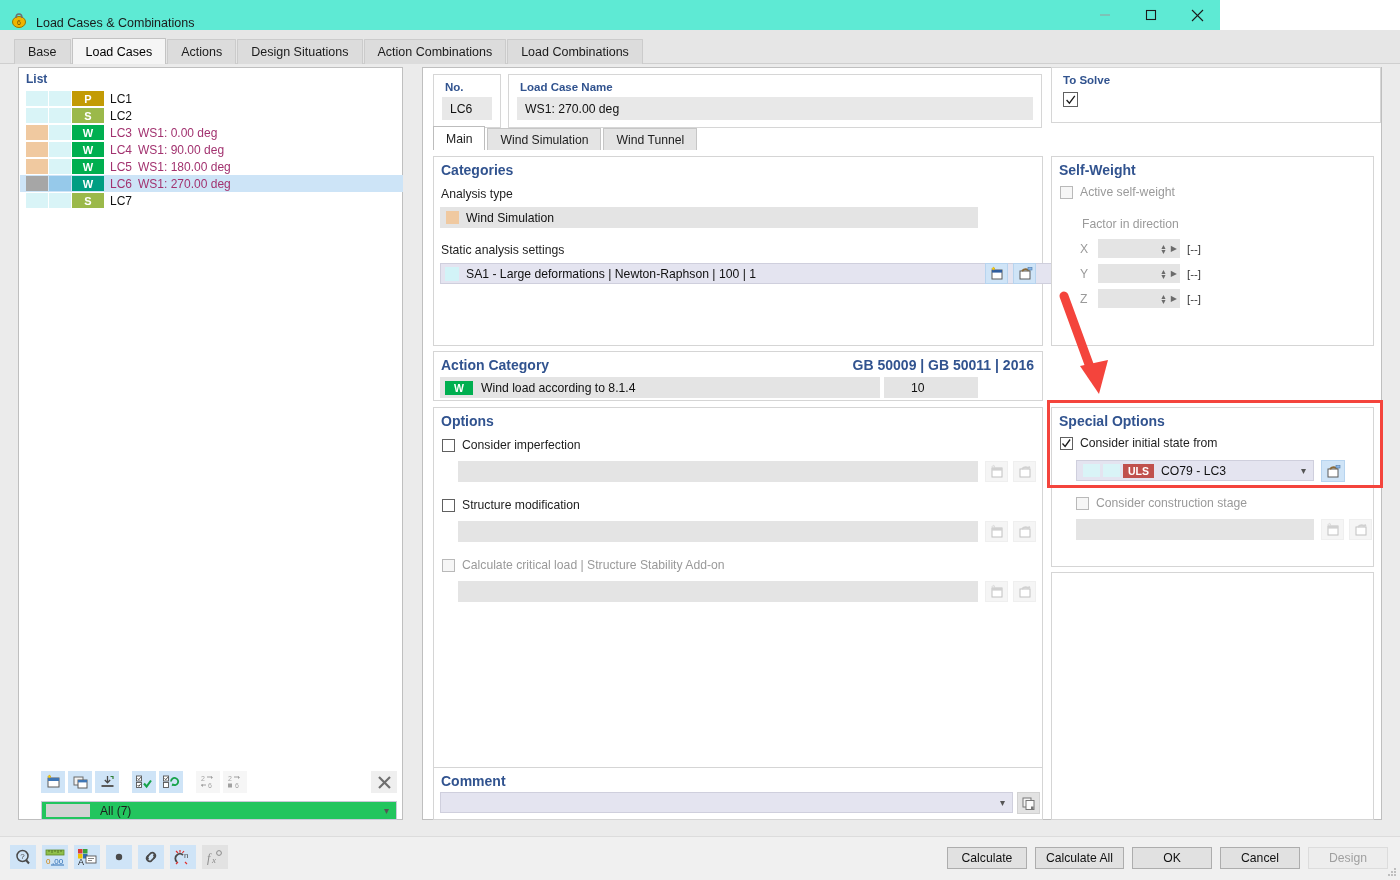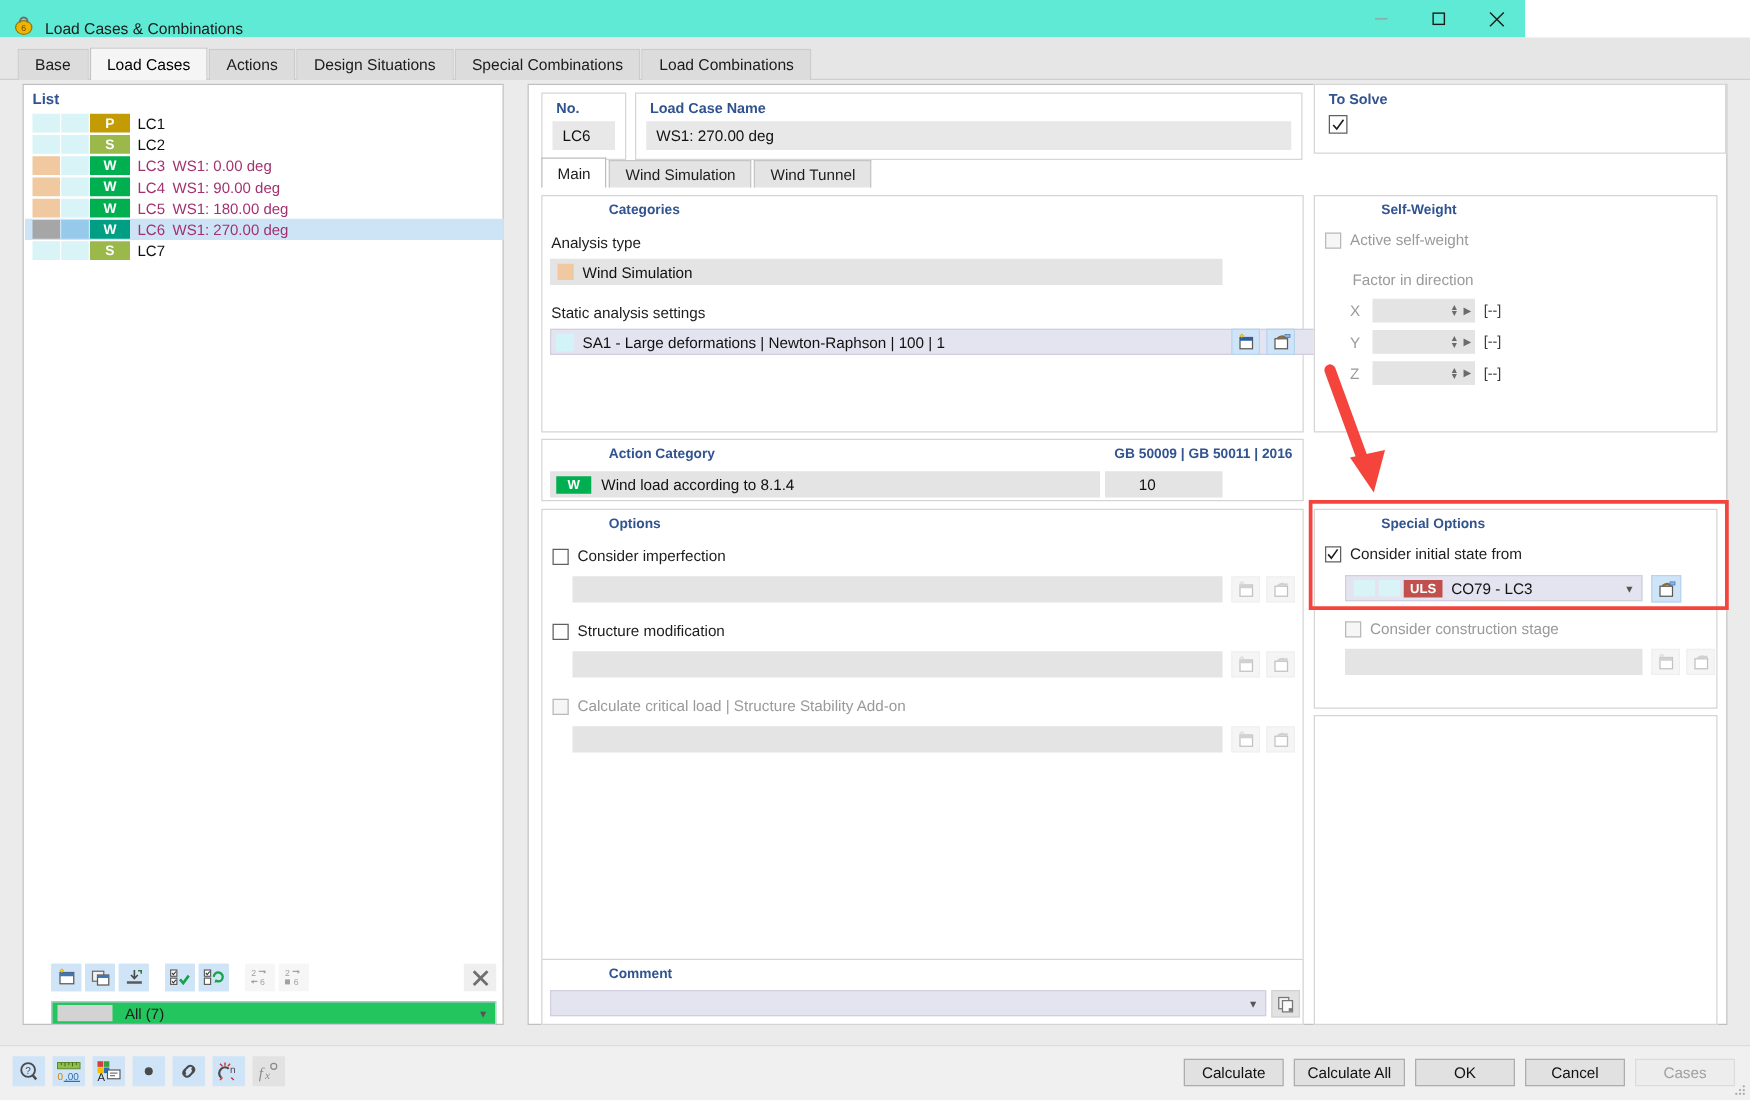--- a/index.html
+++ b/index.html
@@ -224,7 +224,7 @@
           <span>Design Situations</span>
         </div>
       <div class="tab">
-          <span>Special Combinations</span>
+          <span>Action Combinations</span>
         </div>
       <div class="tab">
           <span>Load Combinations</span>

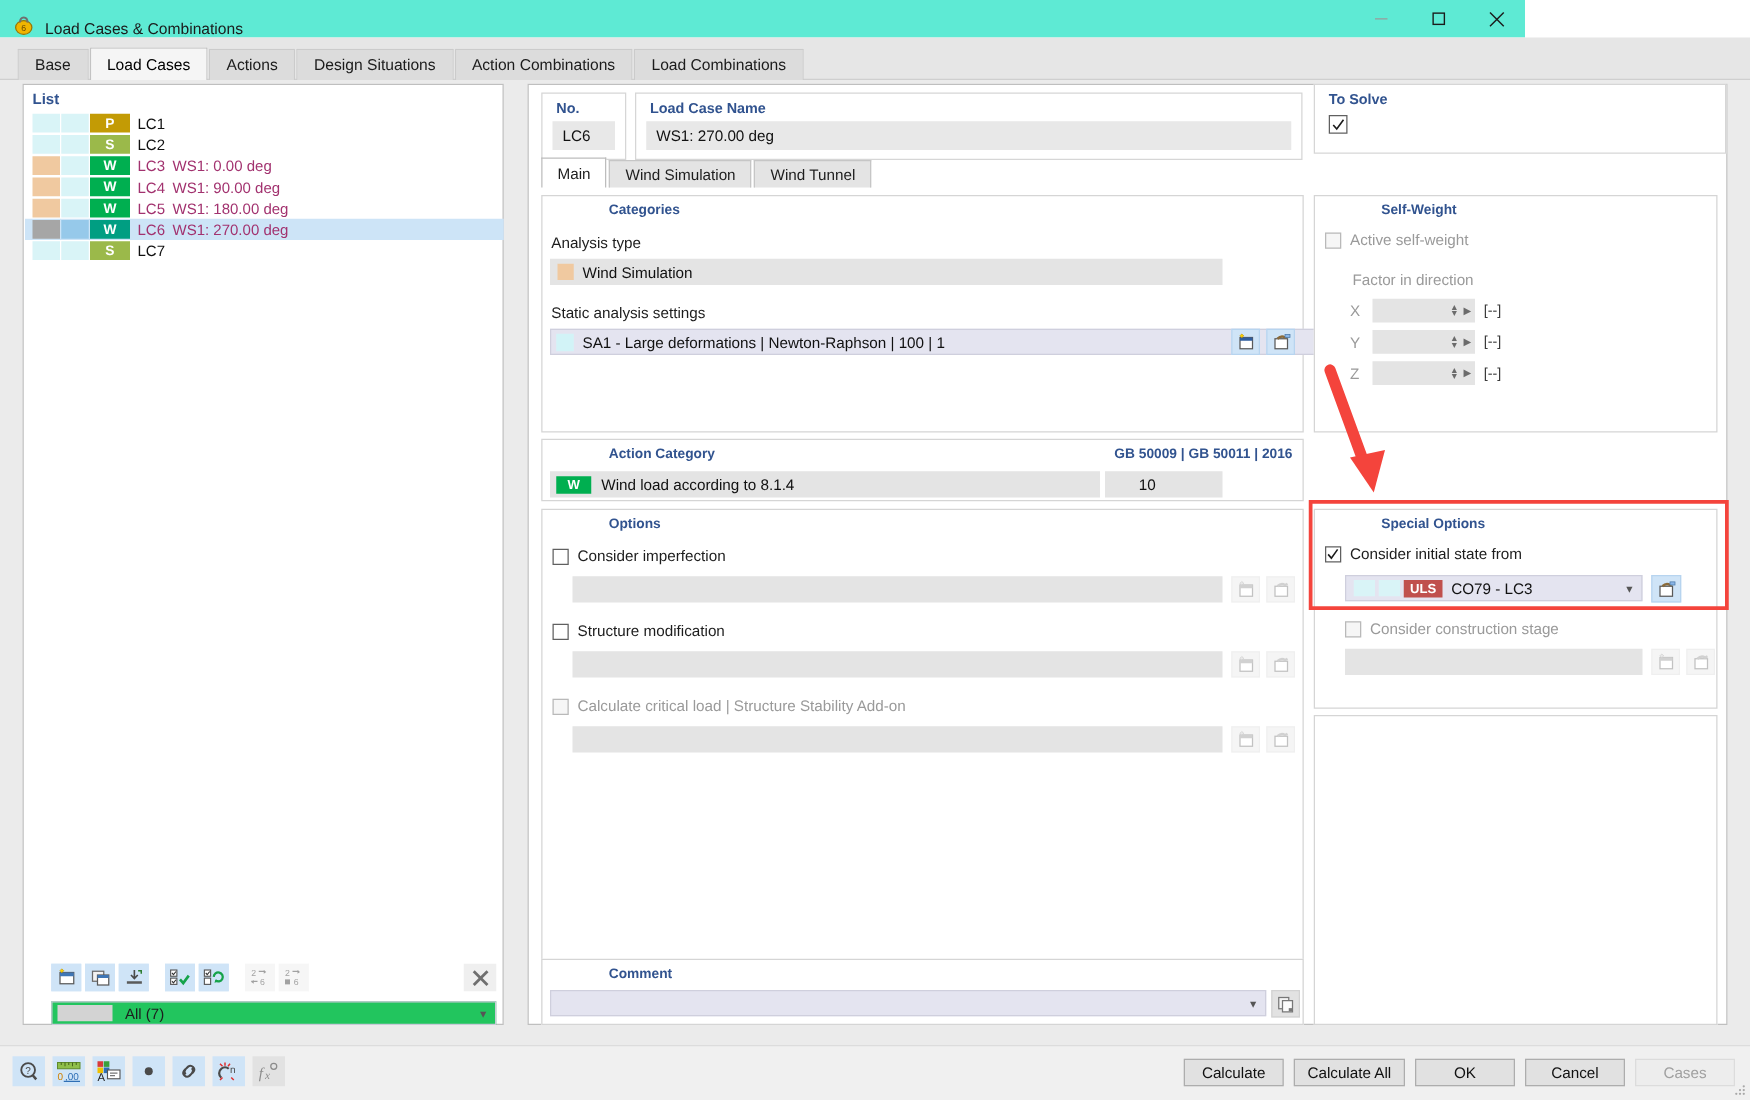--- a/index.html
+++ b/index.html
@@ -113,7 +113,7 @@
   .panel {
     position:absolute; background:#ffffff; border:1px solid #d5d5d5;
   }
-  .panel-title { font-size:11px; color:#31538f; font-weight:bold;margin-left:46px; }
+  .panel-title { font-size:14px; color:#31538f; font-weight:bold; }
   .sub-label { font-size:12.2px; color:#1d1d1d; }
 
   .select-box {

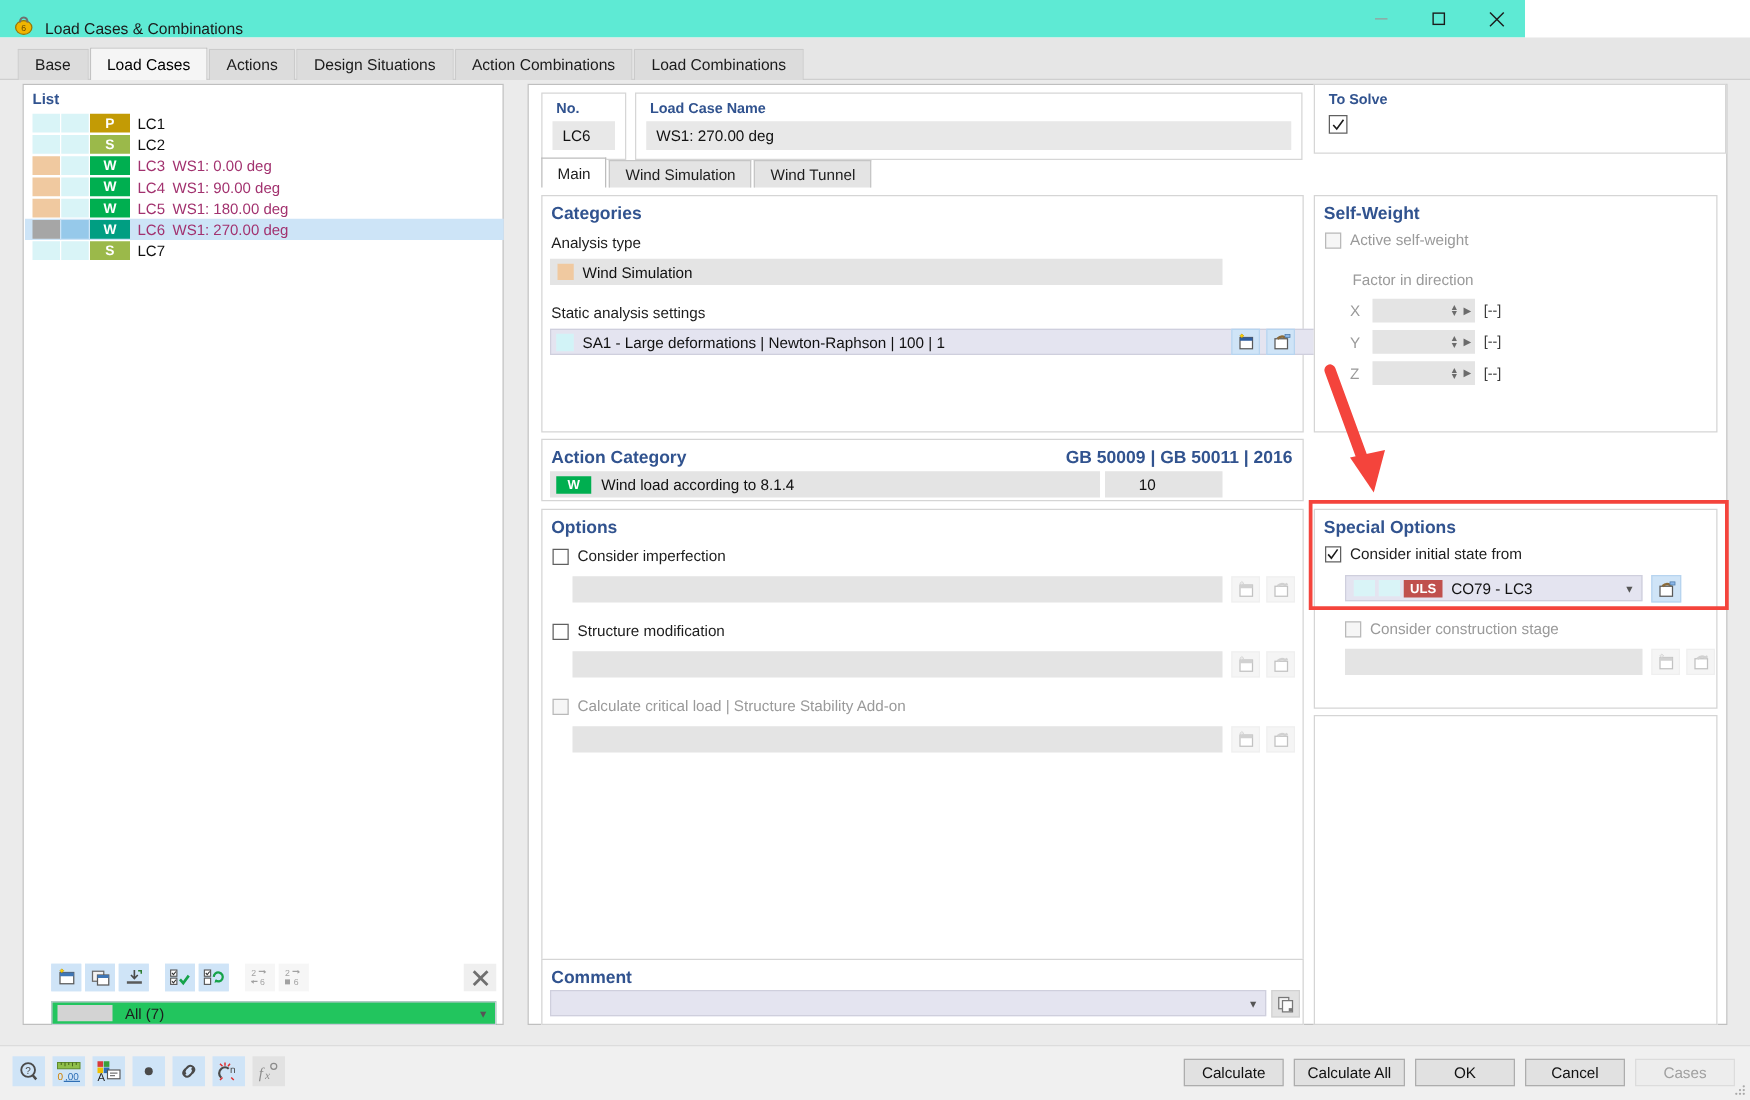--- a/index.html
+++ b/index.html
@@ -677,7 +677,7 @@
       <div class="btn wide">Calculate All</div>
       <div class="btn">OK</div>
       <div class="btn">Cancel</div>
-      <div class="btn disabled">Cases</div>
+      <div class="btn disabled">Design</div>
     </div>
 
     <svg class="grip" viewBox="0 0 10 10">

